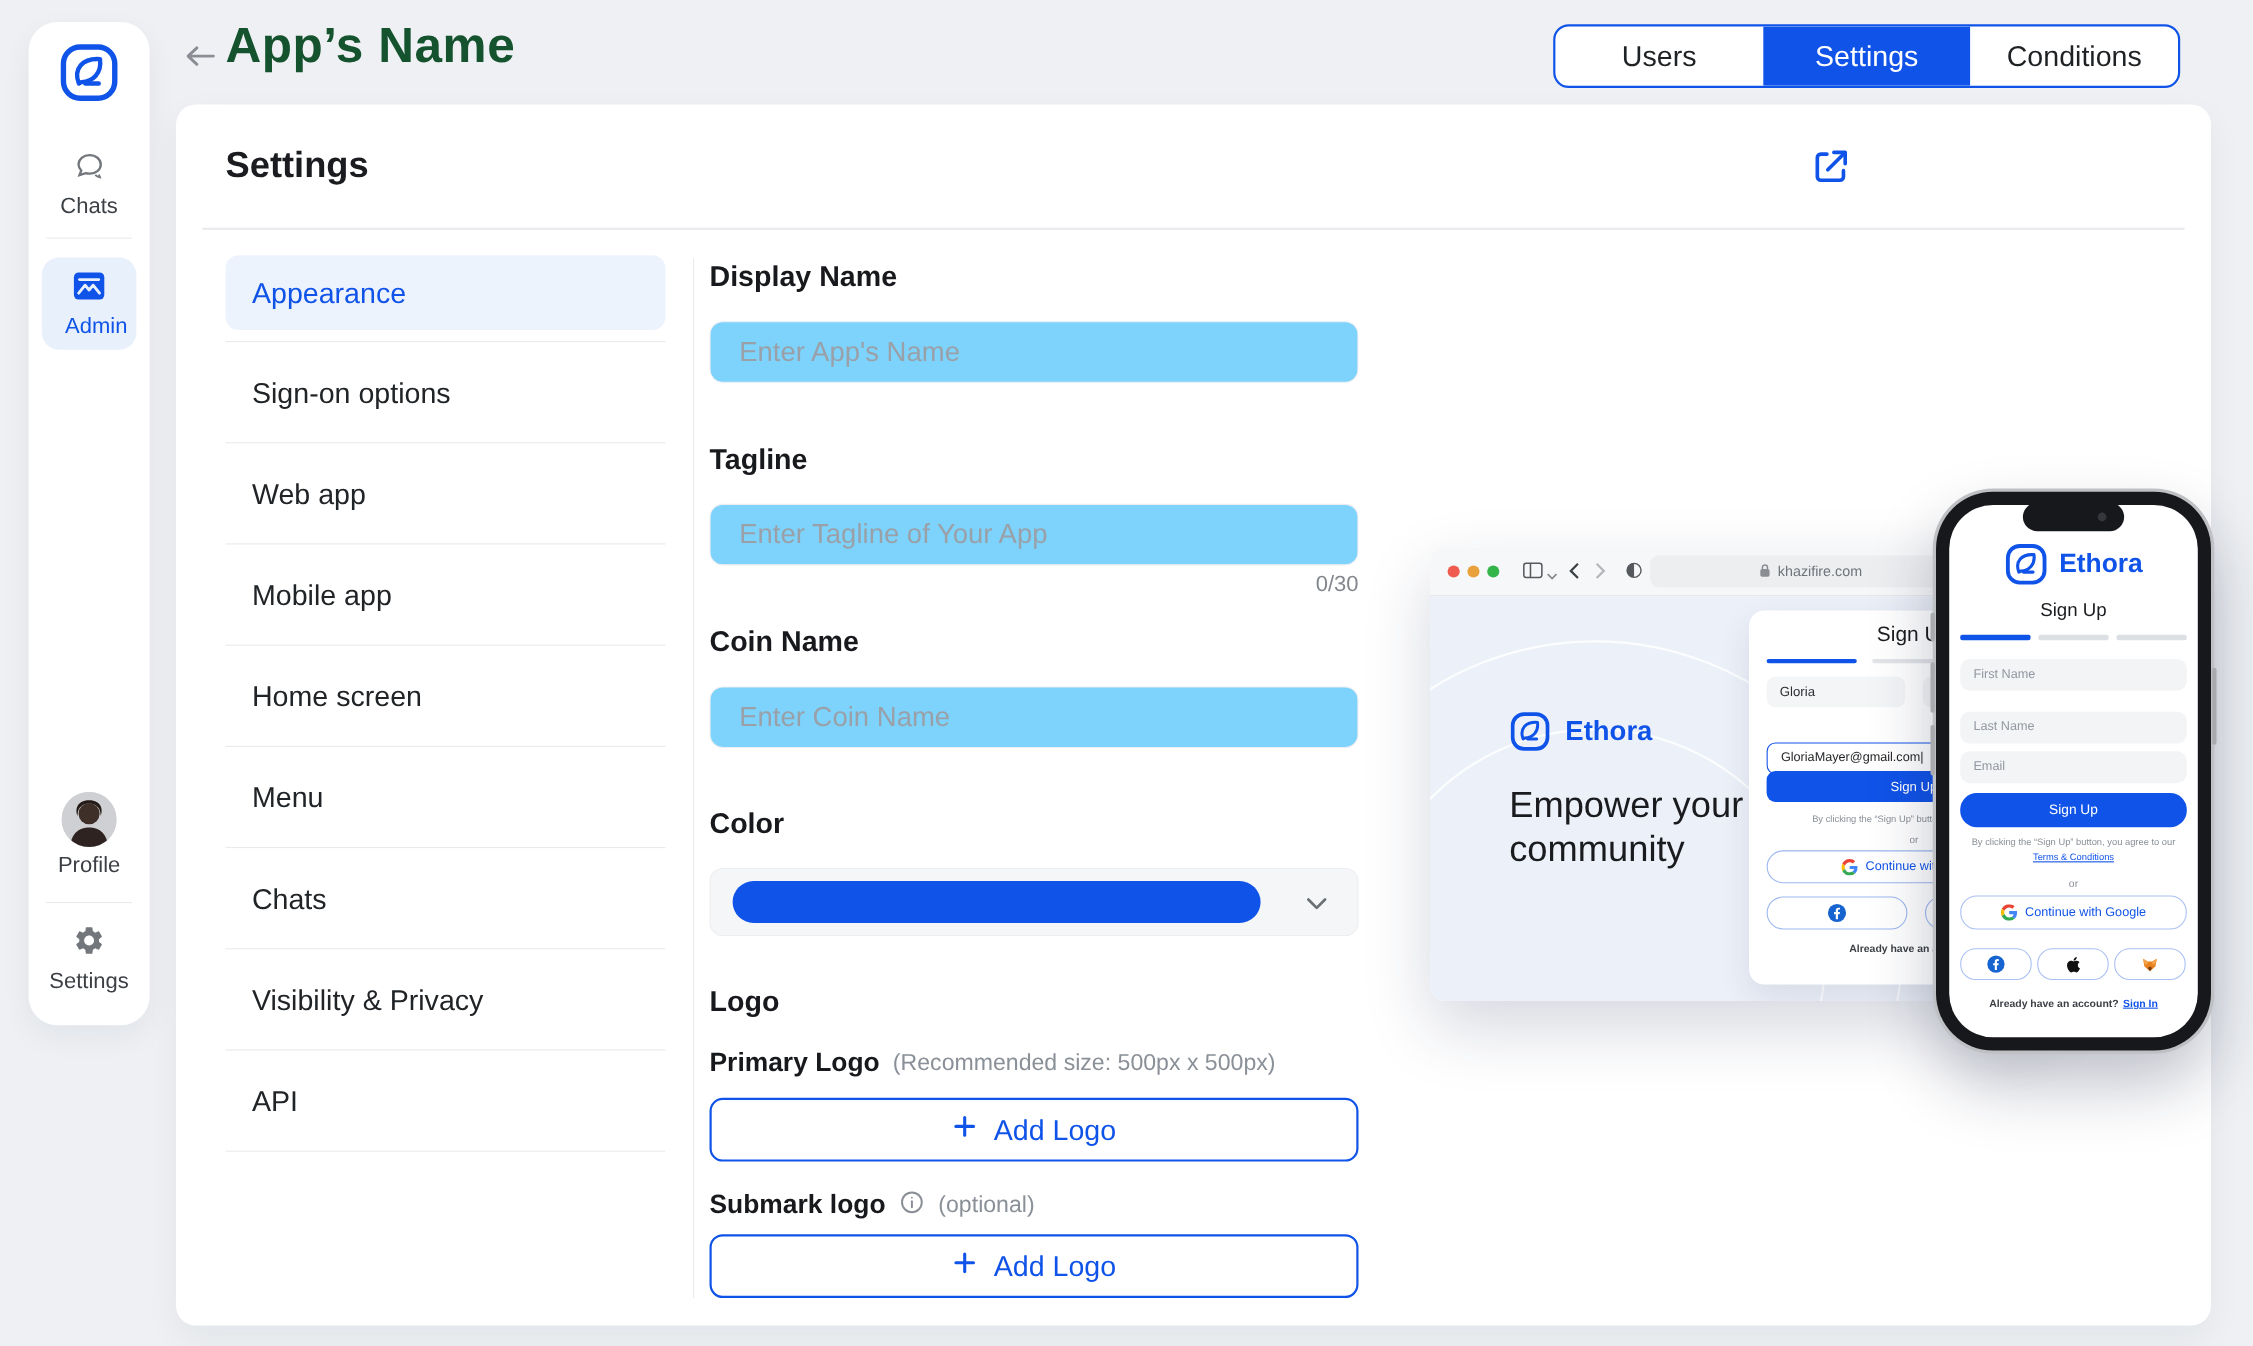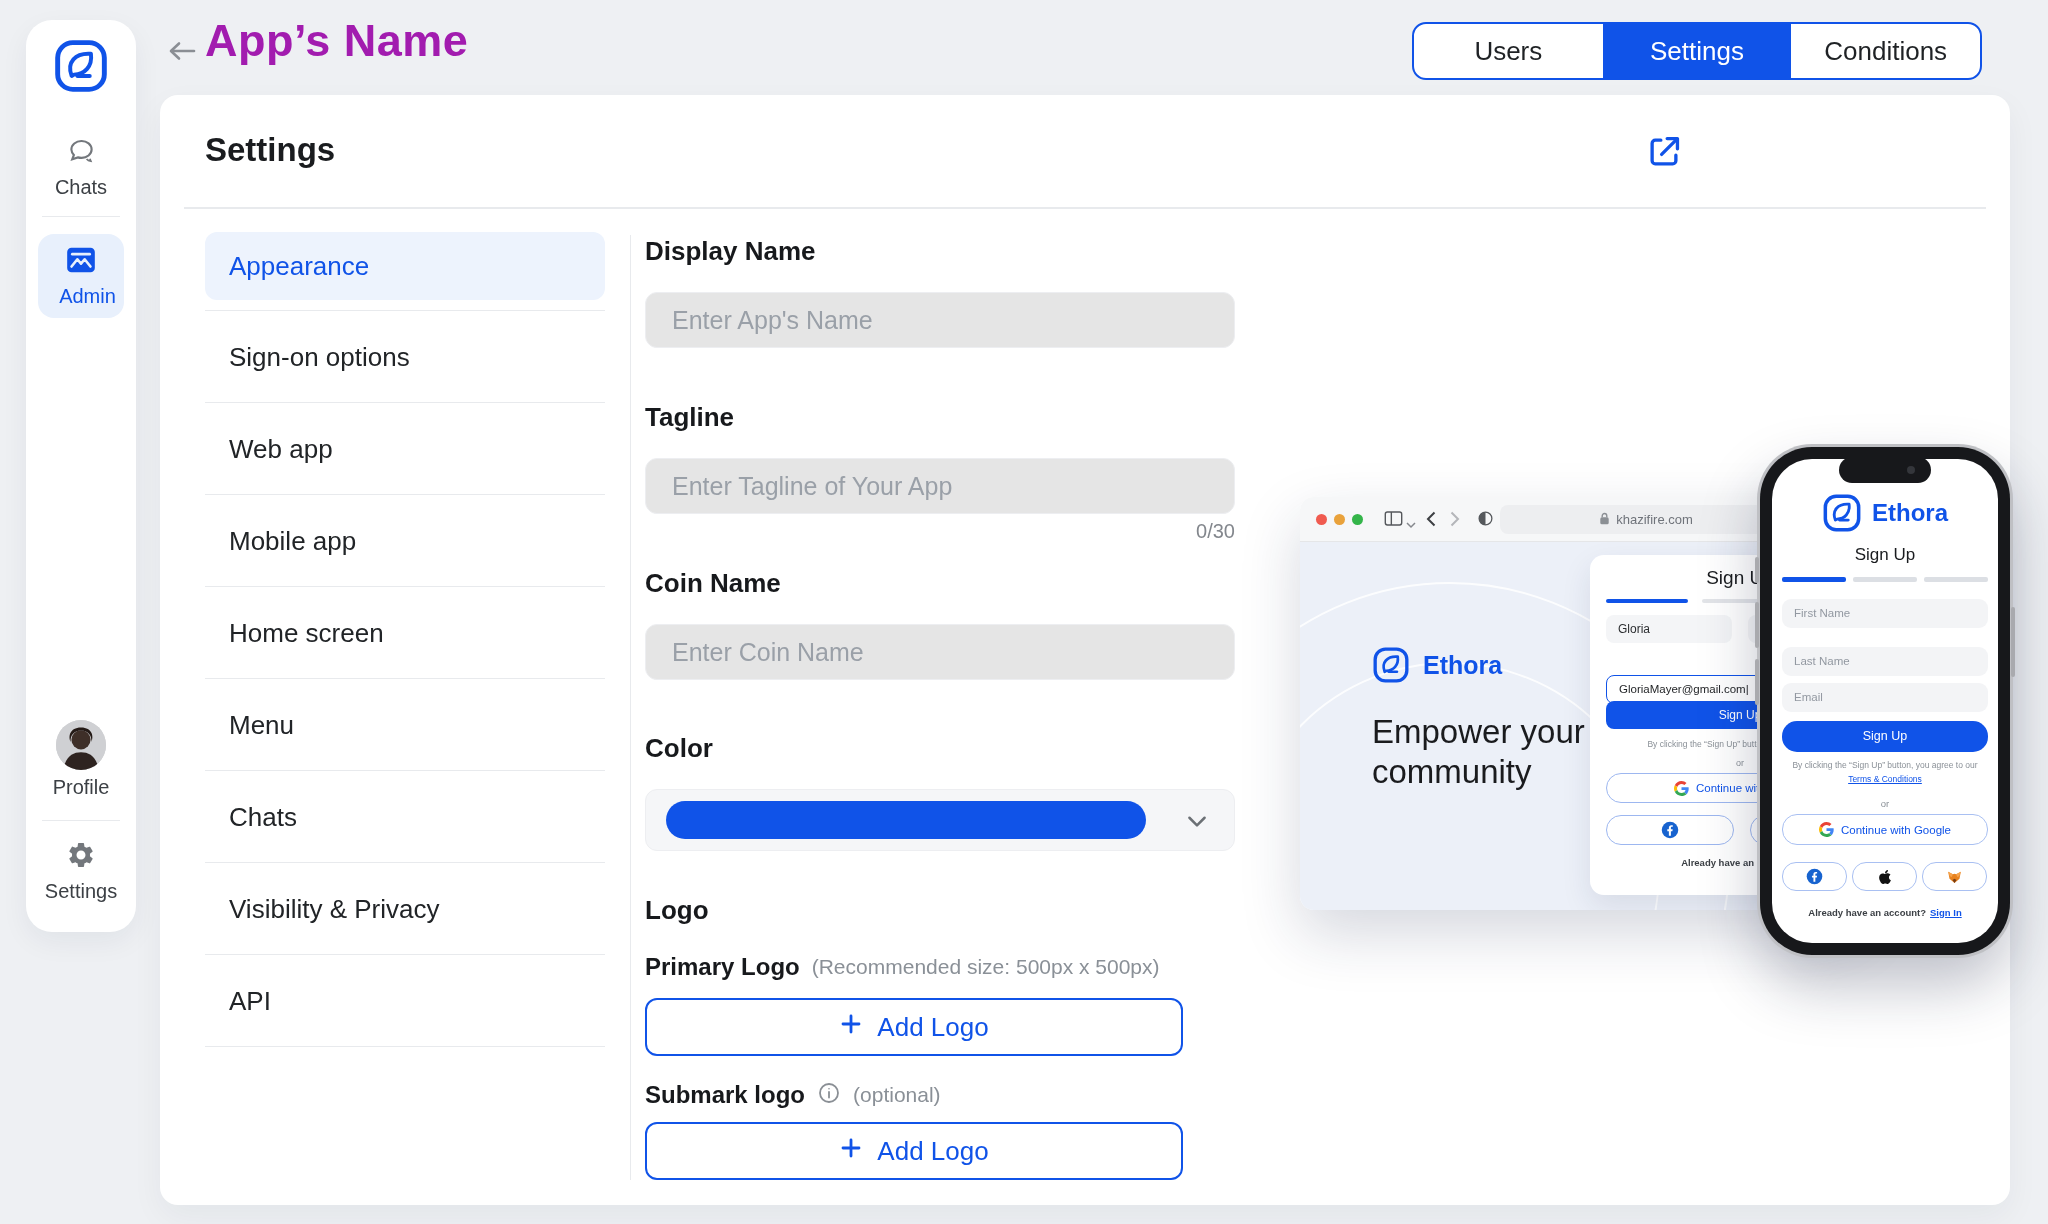--- a/index.html
+++ b/index.html
@@ -27,7 +27,7 @@
   
   .back-btn { position:absolute; left:162px; top:33px; width:40px; height:36px; color:#7C8086;
     display:flex; align-items:center; justify-content:center; cursor:pointer; background:none; border:none; }
-  .page-title { position:absolute; left:205px; top:15px; font-size:45px; font-weight:600; color:#a21caf; letter-spacing:.5px; }
+  .page-title { position:absolute; left:205px; top:15px; font-size:45px; font-weight:600; color:#14532d; letter-spacing:.5px; }
   .tabs { position:absolute; left:1412px; top:22px; width:570px; height:58px; background:#fff;
     border:2px solid #1053E8; border-radius:14px; display:flex; overflow:hidden; }
   .tab { flex:1; display:flex; align-items:center; justify-content:center; font-size:26px; color:#1F2225; cursor:pointer; }

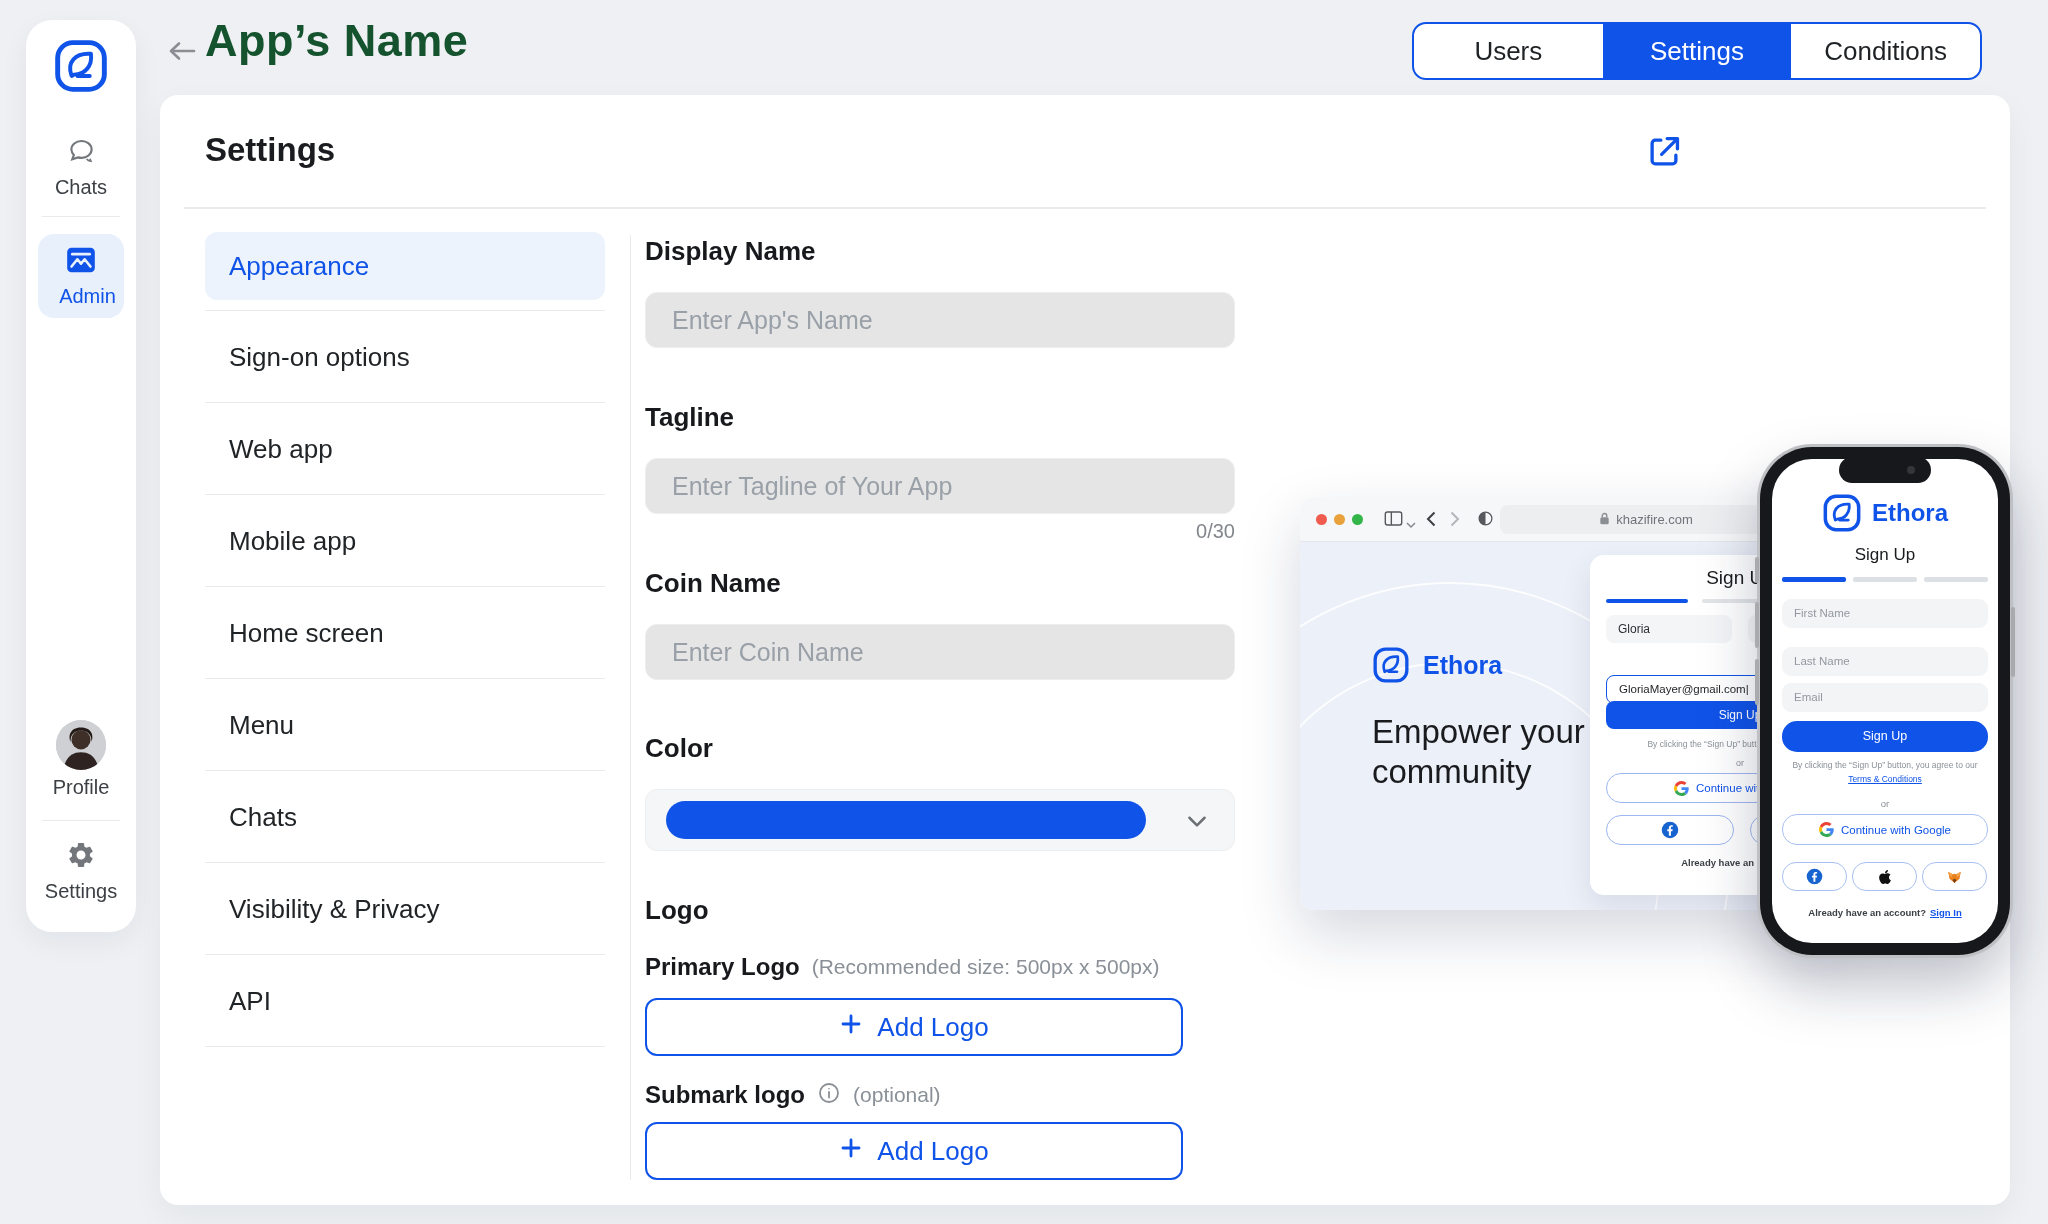--- a/index.html
+++ b/index.html
@@ -54,7 +54,7 @@
   
   .form { position:absolute; left:485px; top:0; width:590px; height:1110px; }
   .f-label { position:absolute; left:0; font-size:26px; font-weight:600; color:#17191C; }
-  .f-input { position:absolute; left:0; width:590px; height:56px; background:#e5e5e5;
+  .f-input { position:absolute; left:0; width:590px; height:56px; background:#7dd3fc;
     border:1px solid #EDEEF1; border-radius:12px; padding:16px 26px; font-size:25px; color:#1A1C1F;
     font-family:"Liberation Sans",sans-serif; outline:none; }
   .f-input::placeholder { color:#9AA0A8; }

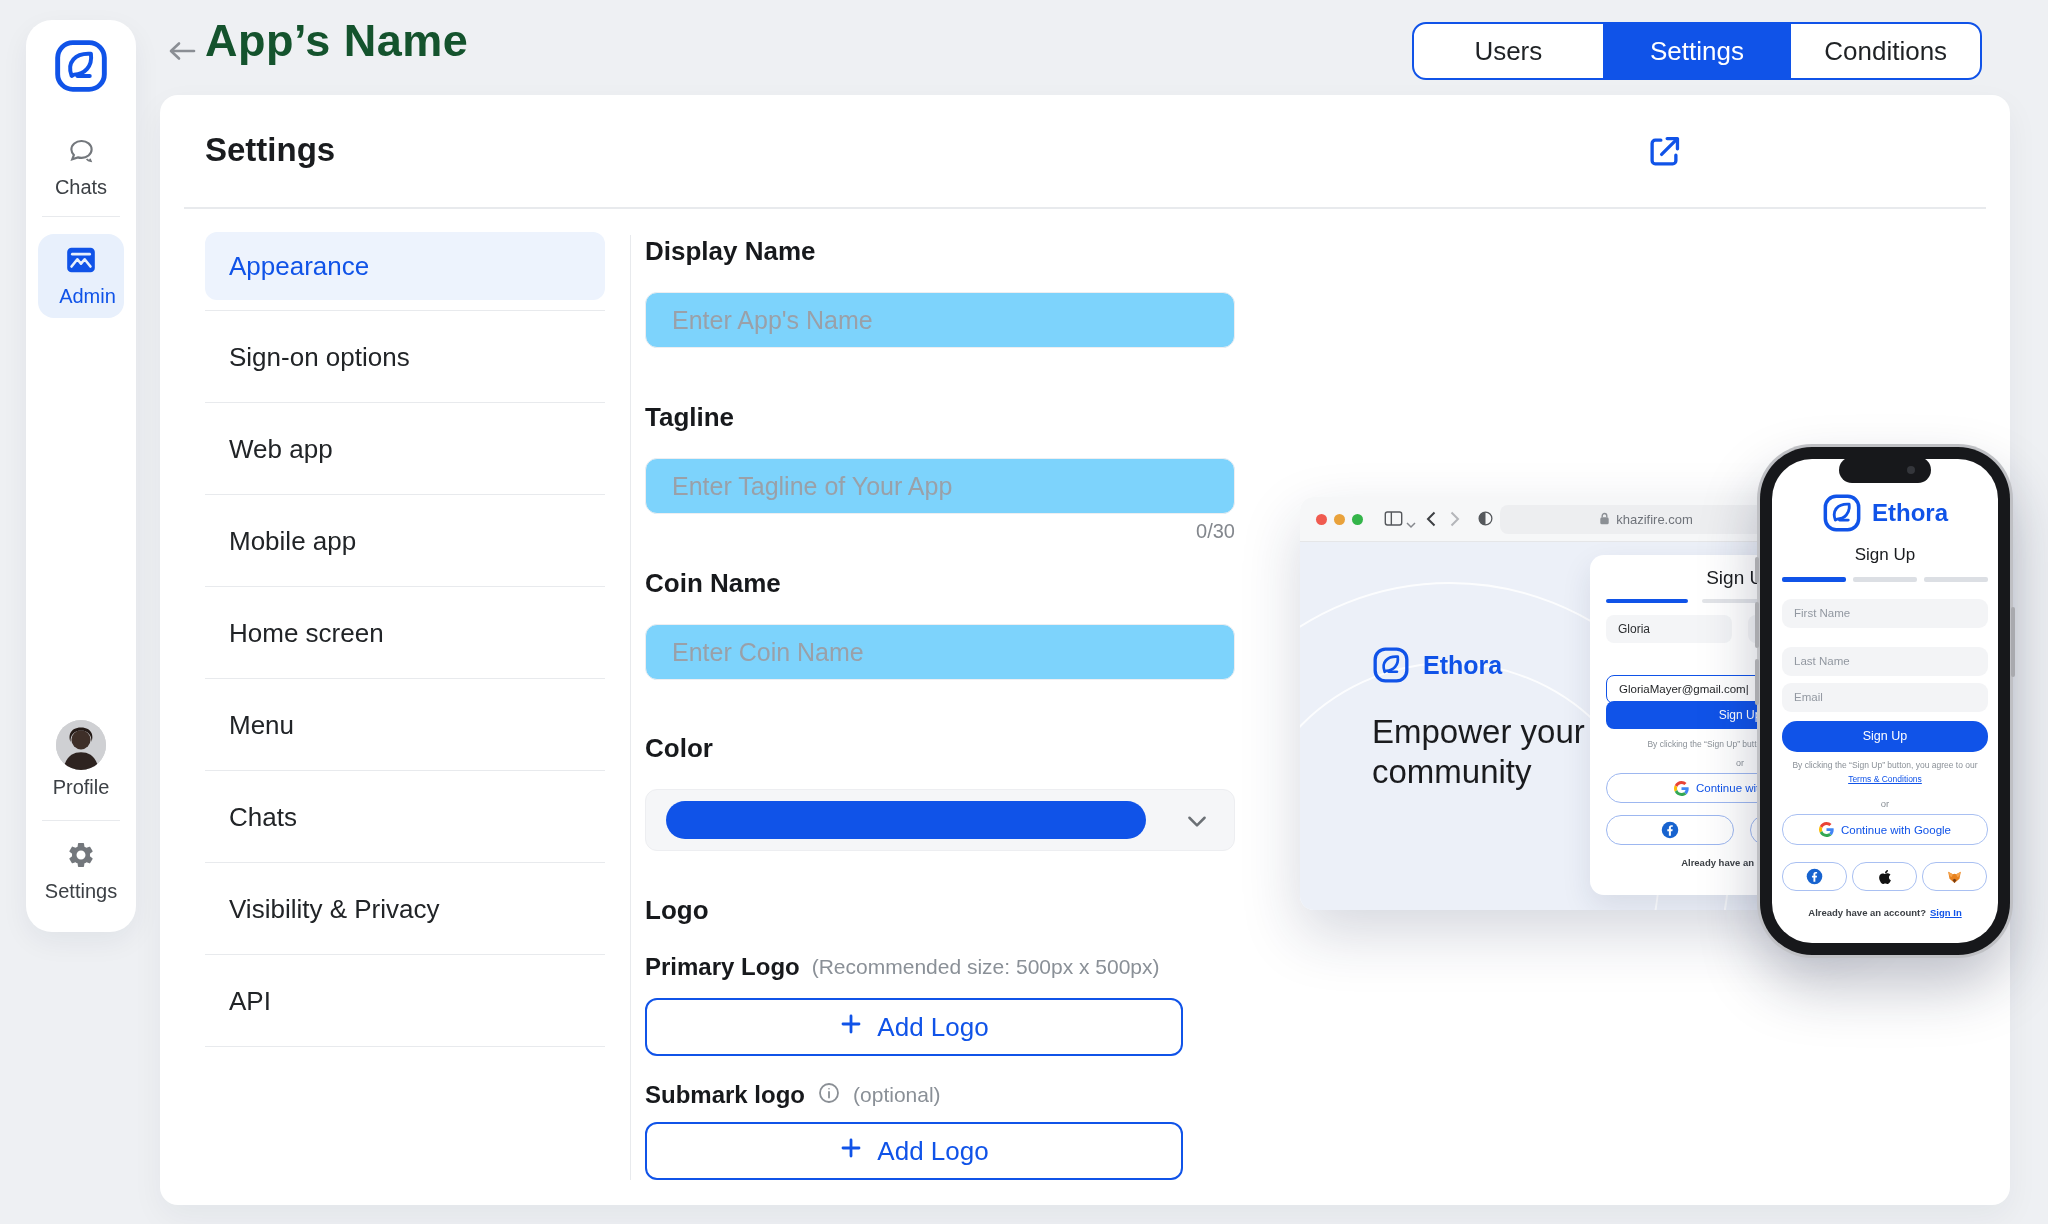--- a/index.html
+++ b/index.html
@@ -63,7 +63,7 @@
     border:1px solid #EDEEF1; border-radius:12px; cursor:pointer; }
   .color-swatch { position:absolute; left:20px; top:11px; width:480px; height:38px; border-radius:19px; background:#1053E8; }
   .color-chevron { position:absolute; right:24px; top:18px; color:#6B7075; }
-  .add-logo { position:absolute; left:0; width:538px; height:58px; background:#fff; border:2px solid #1053E8;
+  .add-logo { position:absolute; left:0; width:590px; height:58px; background:#fff; border:2px solid #1053E8;
     border-radius:12px; display:flex; align-items:center; justify-content:center; gap:14px;
     color:#1053E8; font-size:26px; font-weight:500; font-family:"Liberation Sans",sans-serif; cursor:pointer; }
   .logo-heading { position:absolute; left:0; top:800px; font-size:26px; font-weight:600; color:#17191C; }

